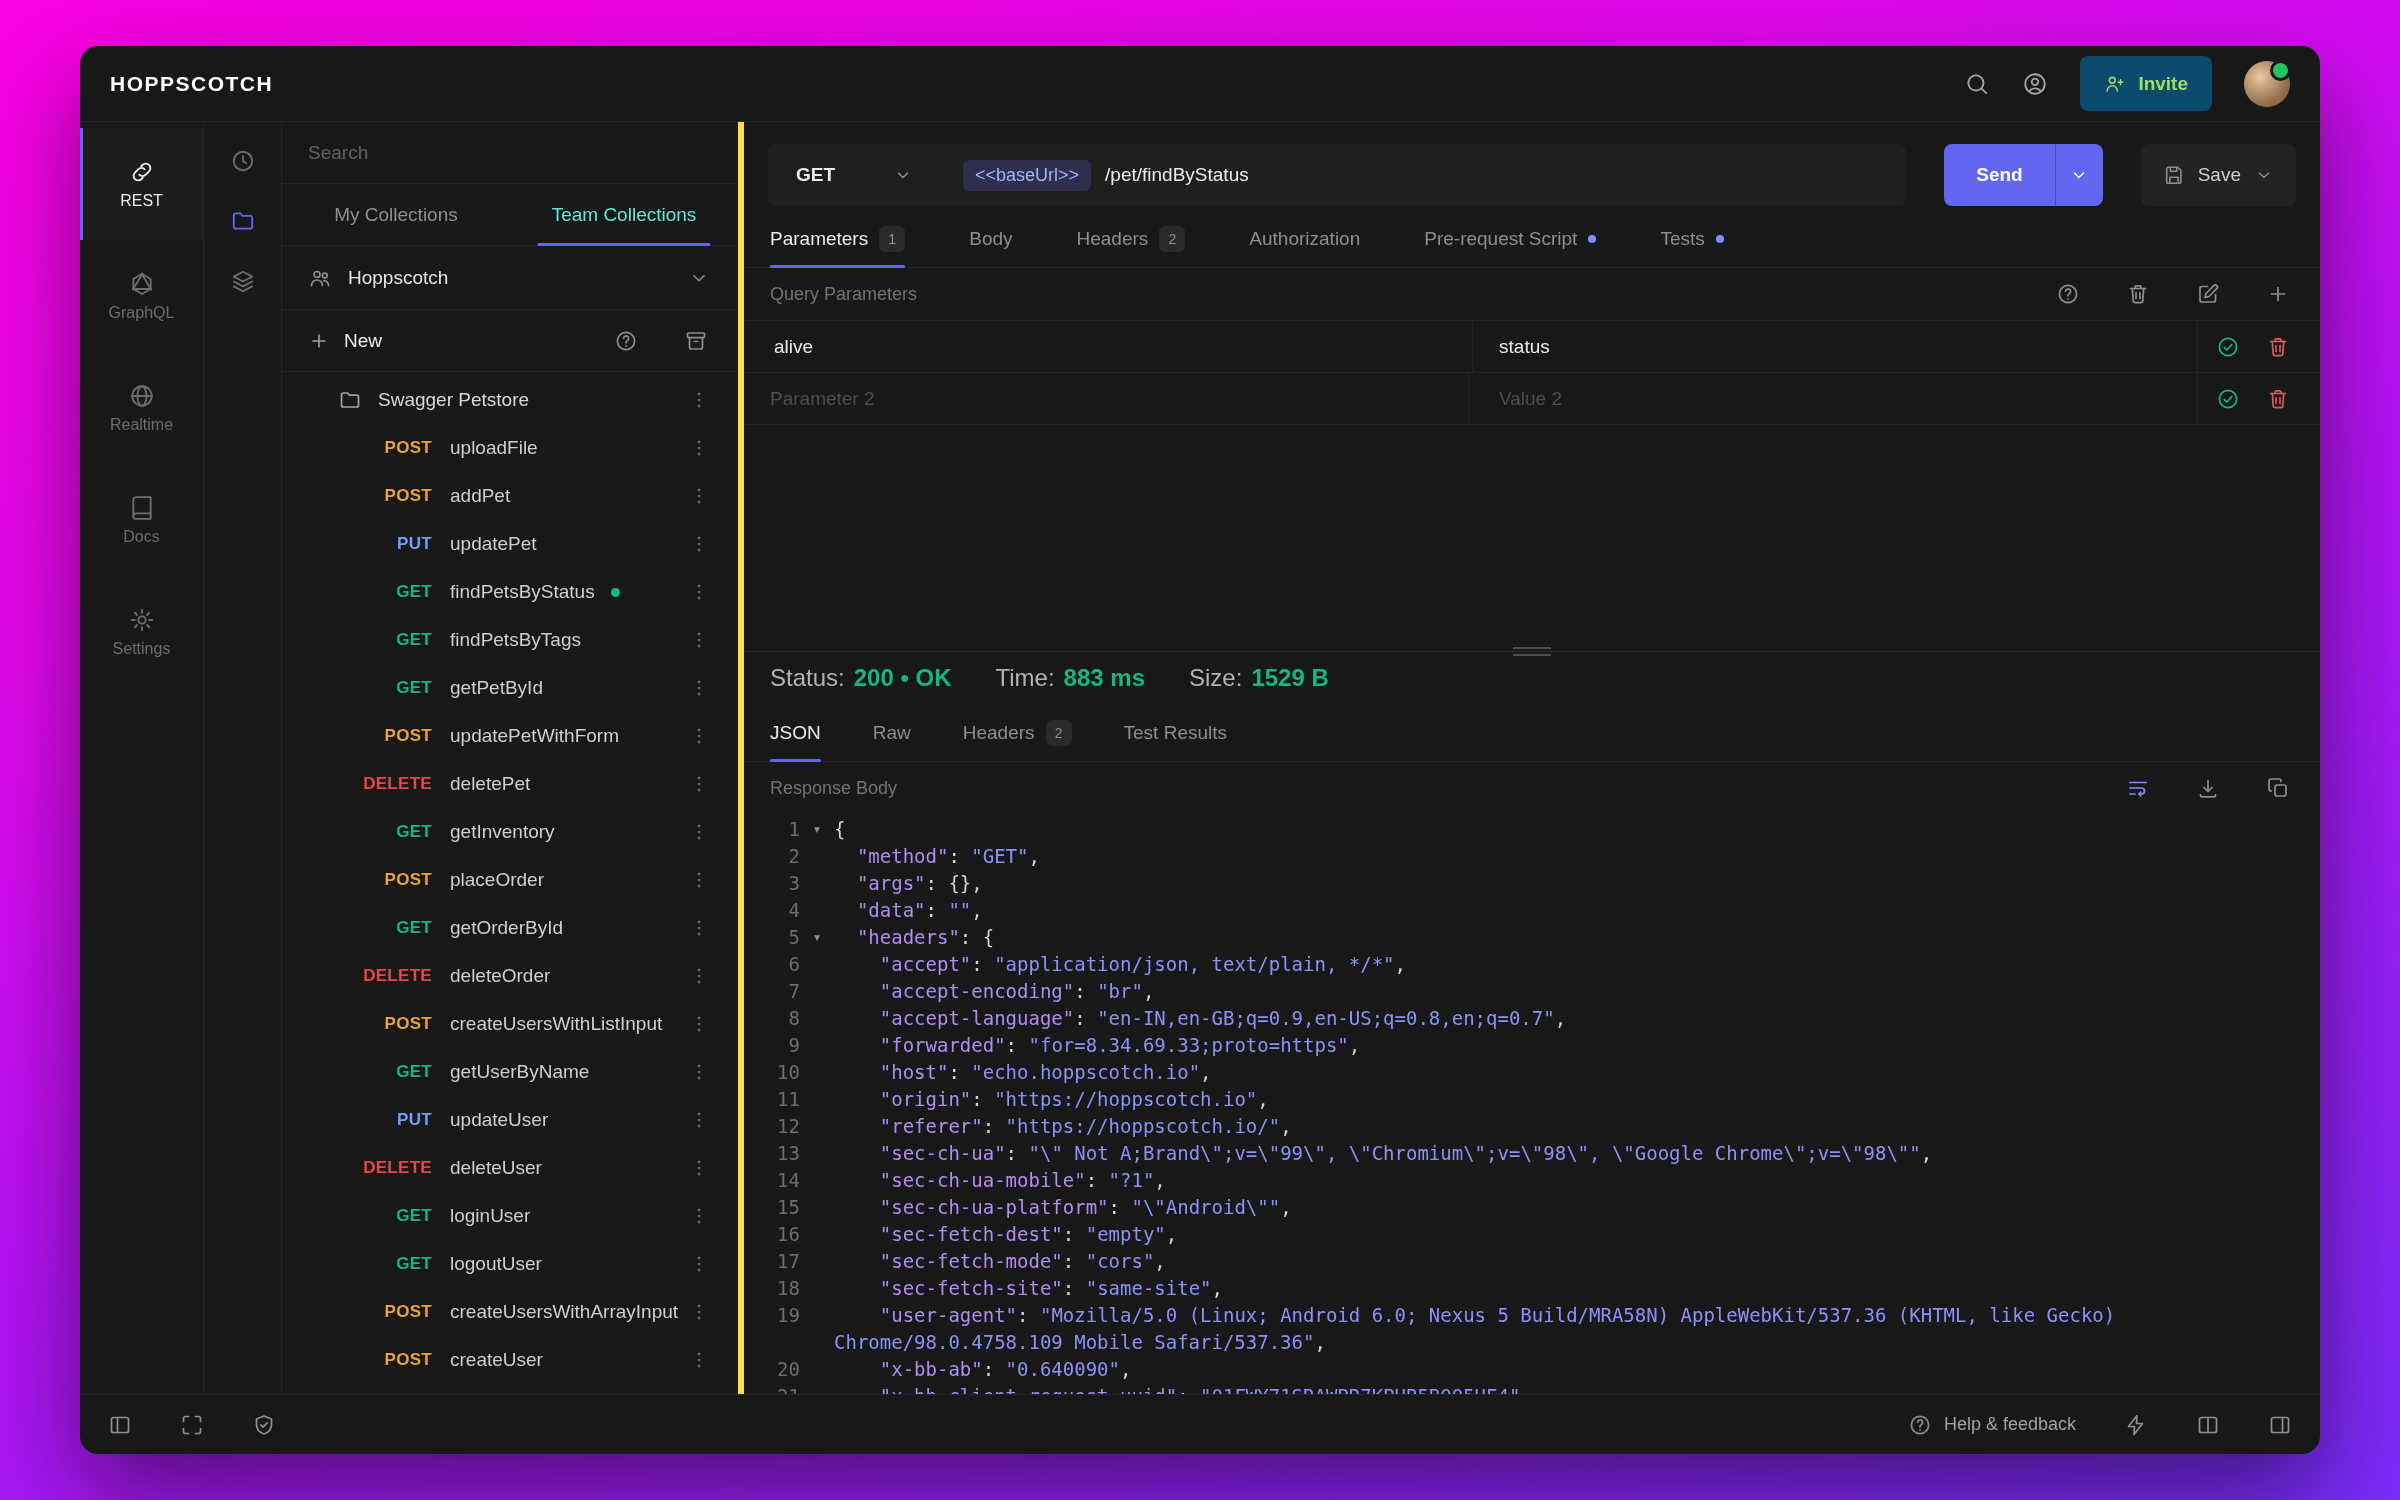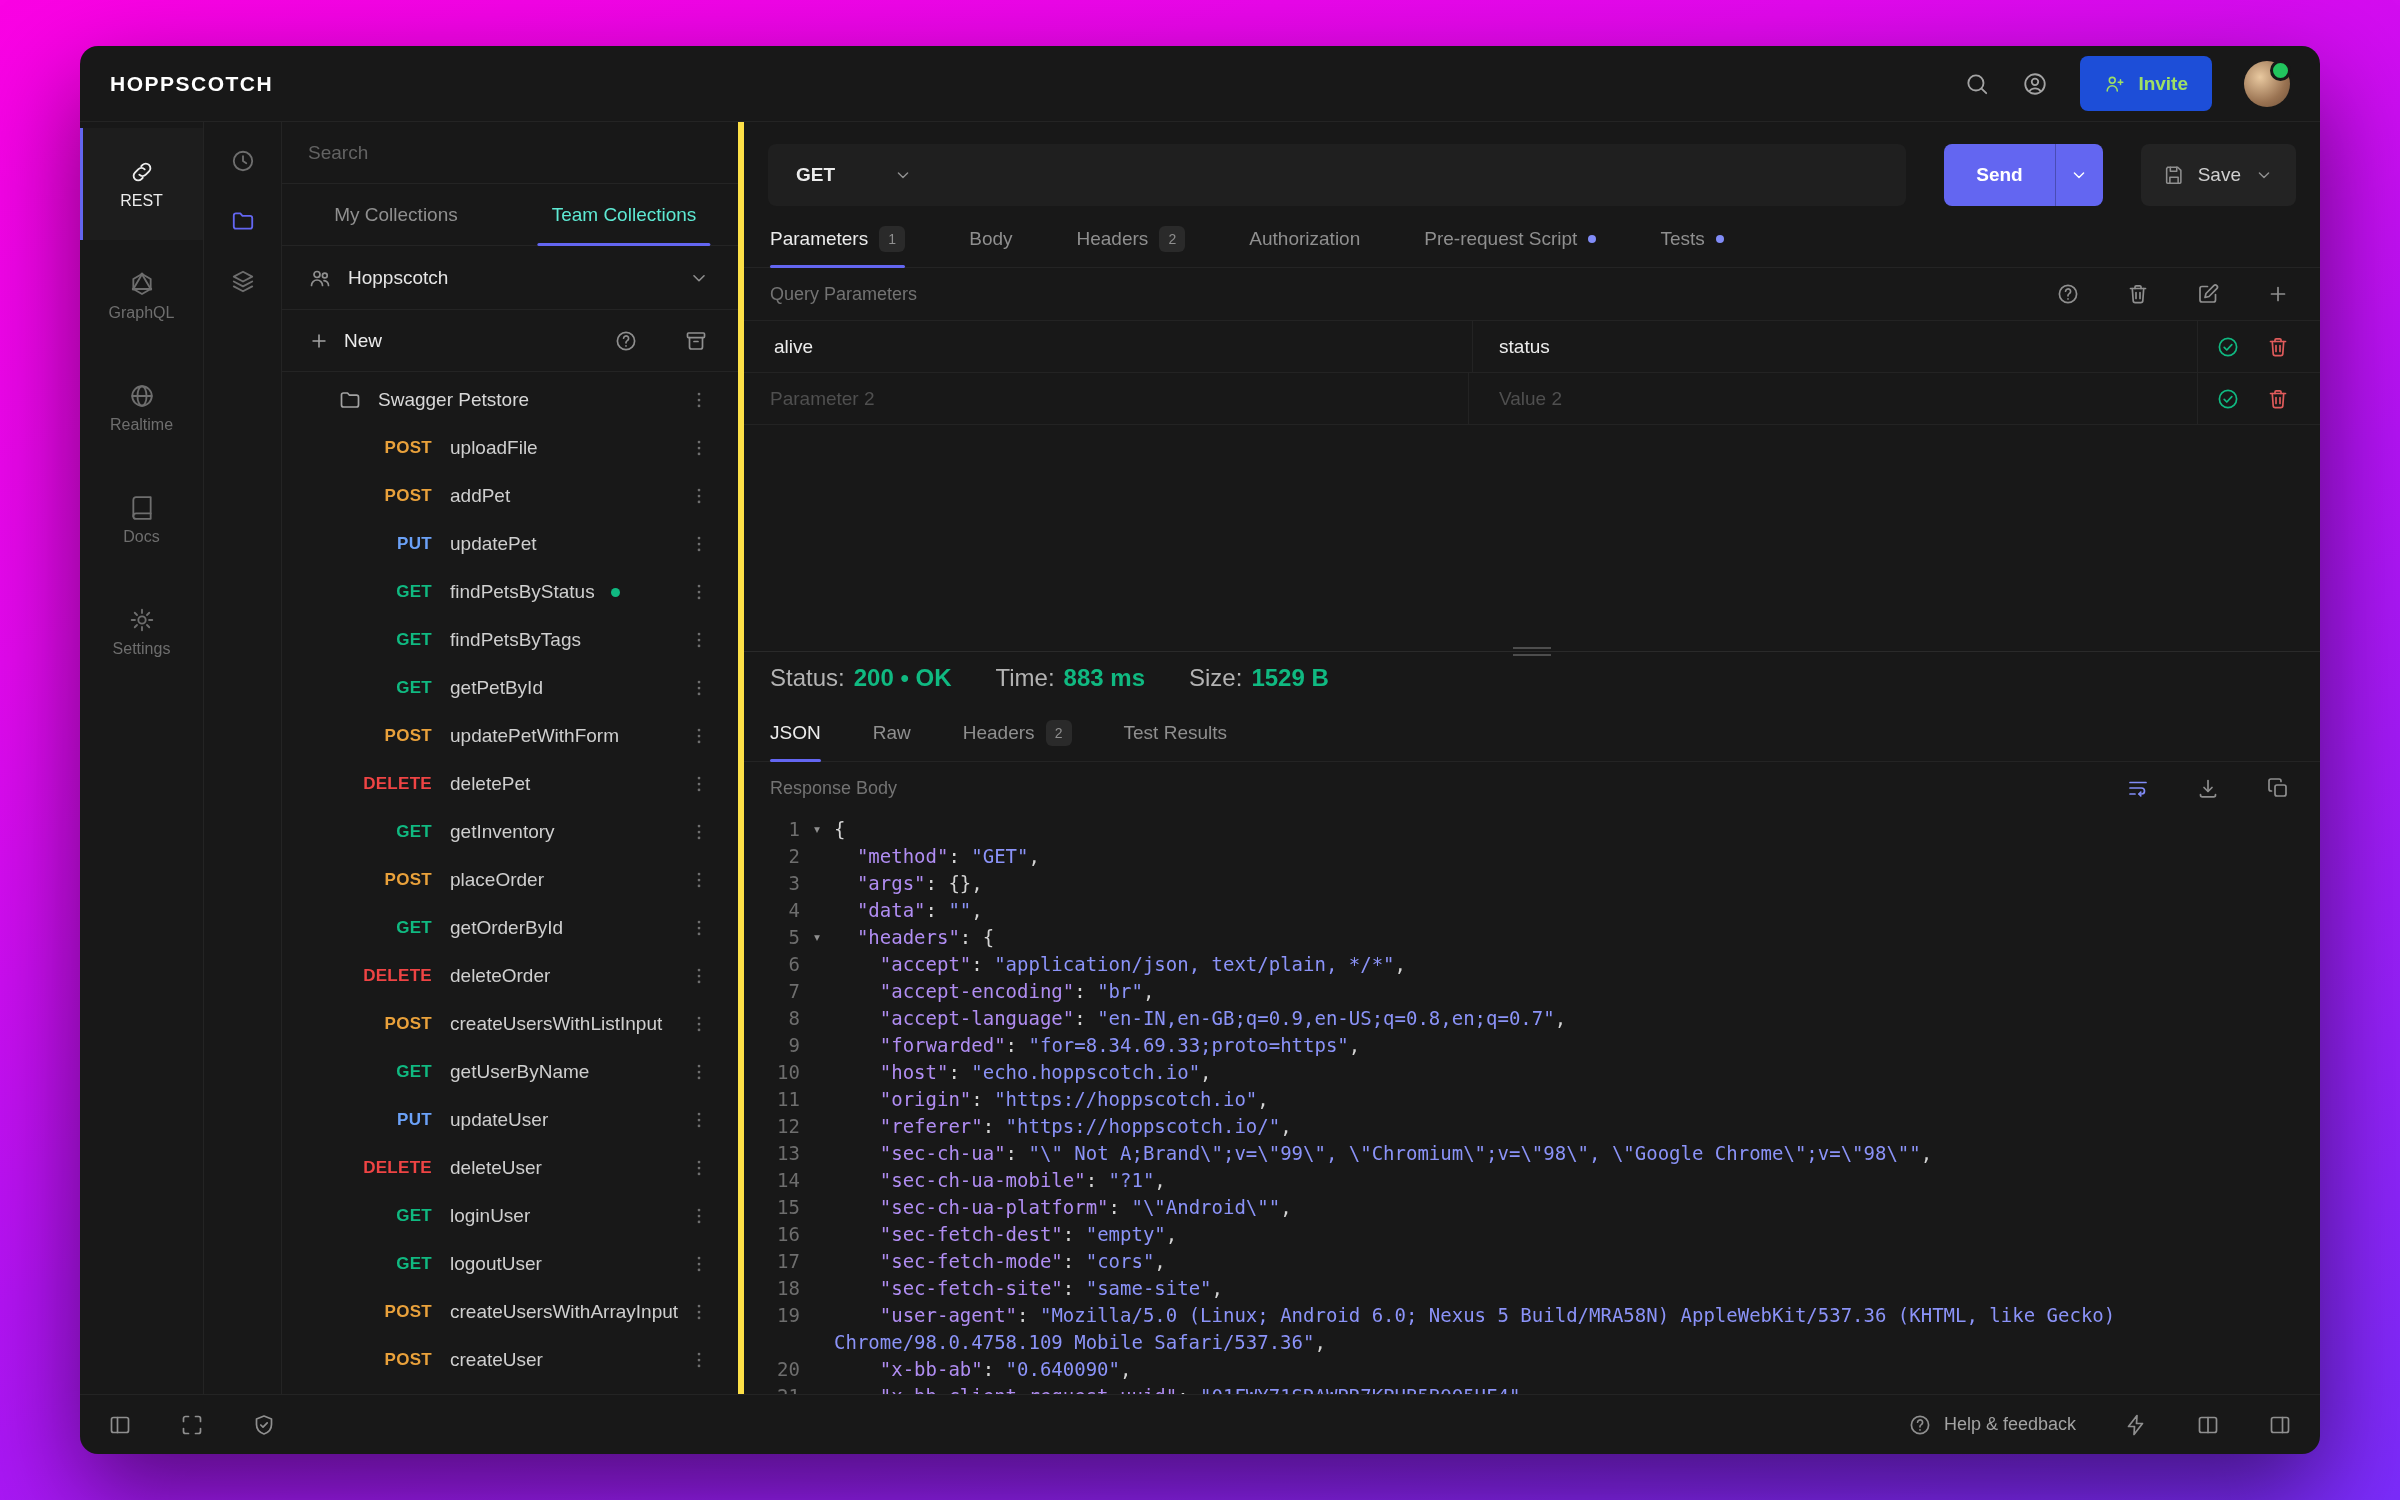--- a/index.html
+++ b/index.html
@@ -23,7 +23,7 @@
   .logo{color:#fff;font-weight:bold;font-size:21px;letter-spacing:1.5px}
   .topbar-right{display:flex;align-items:center;gap:32px}
   .tb-icon{color:#a3a3a3;cursor:pointer;display:inline-flex}
-  .invite-btn{display:flex;align-items:center;gap:12px;background:#1d4ed8;color:#9fe064;font-size:19px;font-weight:600;
+  .invite-btn{display:flex;align-items:center;gap:12px;background:#0c4a6e;color:#9fe064;font-size:19px;font-weight:600;
     padding:0 24px;height:55px;border-radius:8px;border:none}
   .avatar{width:46px;height:46px;border-radius:50%;position:relative;cursor:pointer;
     background:radial-gradient(circle at 35% 35%,#e9c9a0,#9a7352 60%,#6d4f37)}

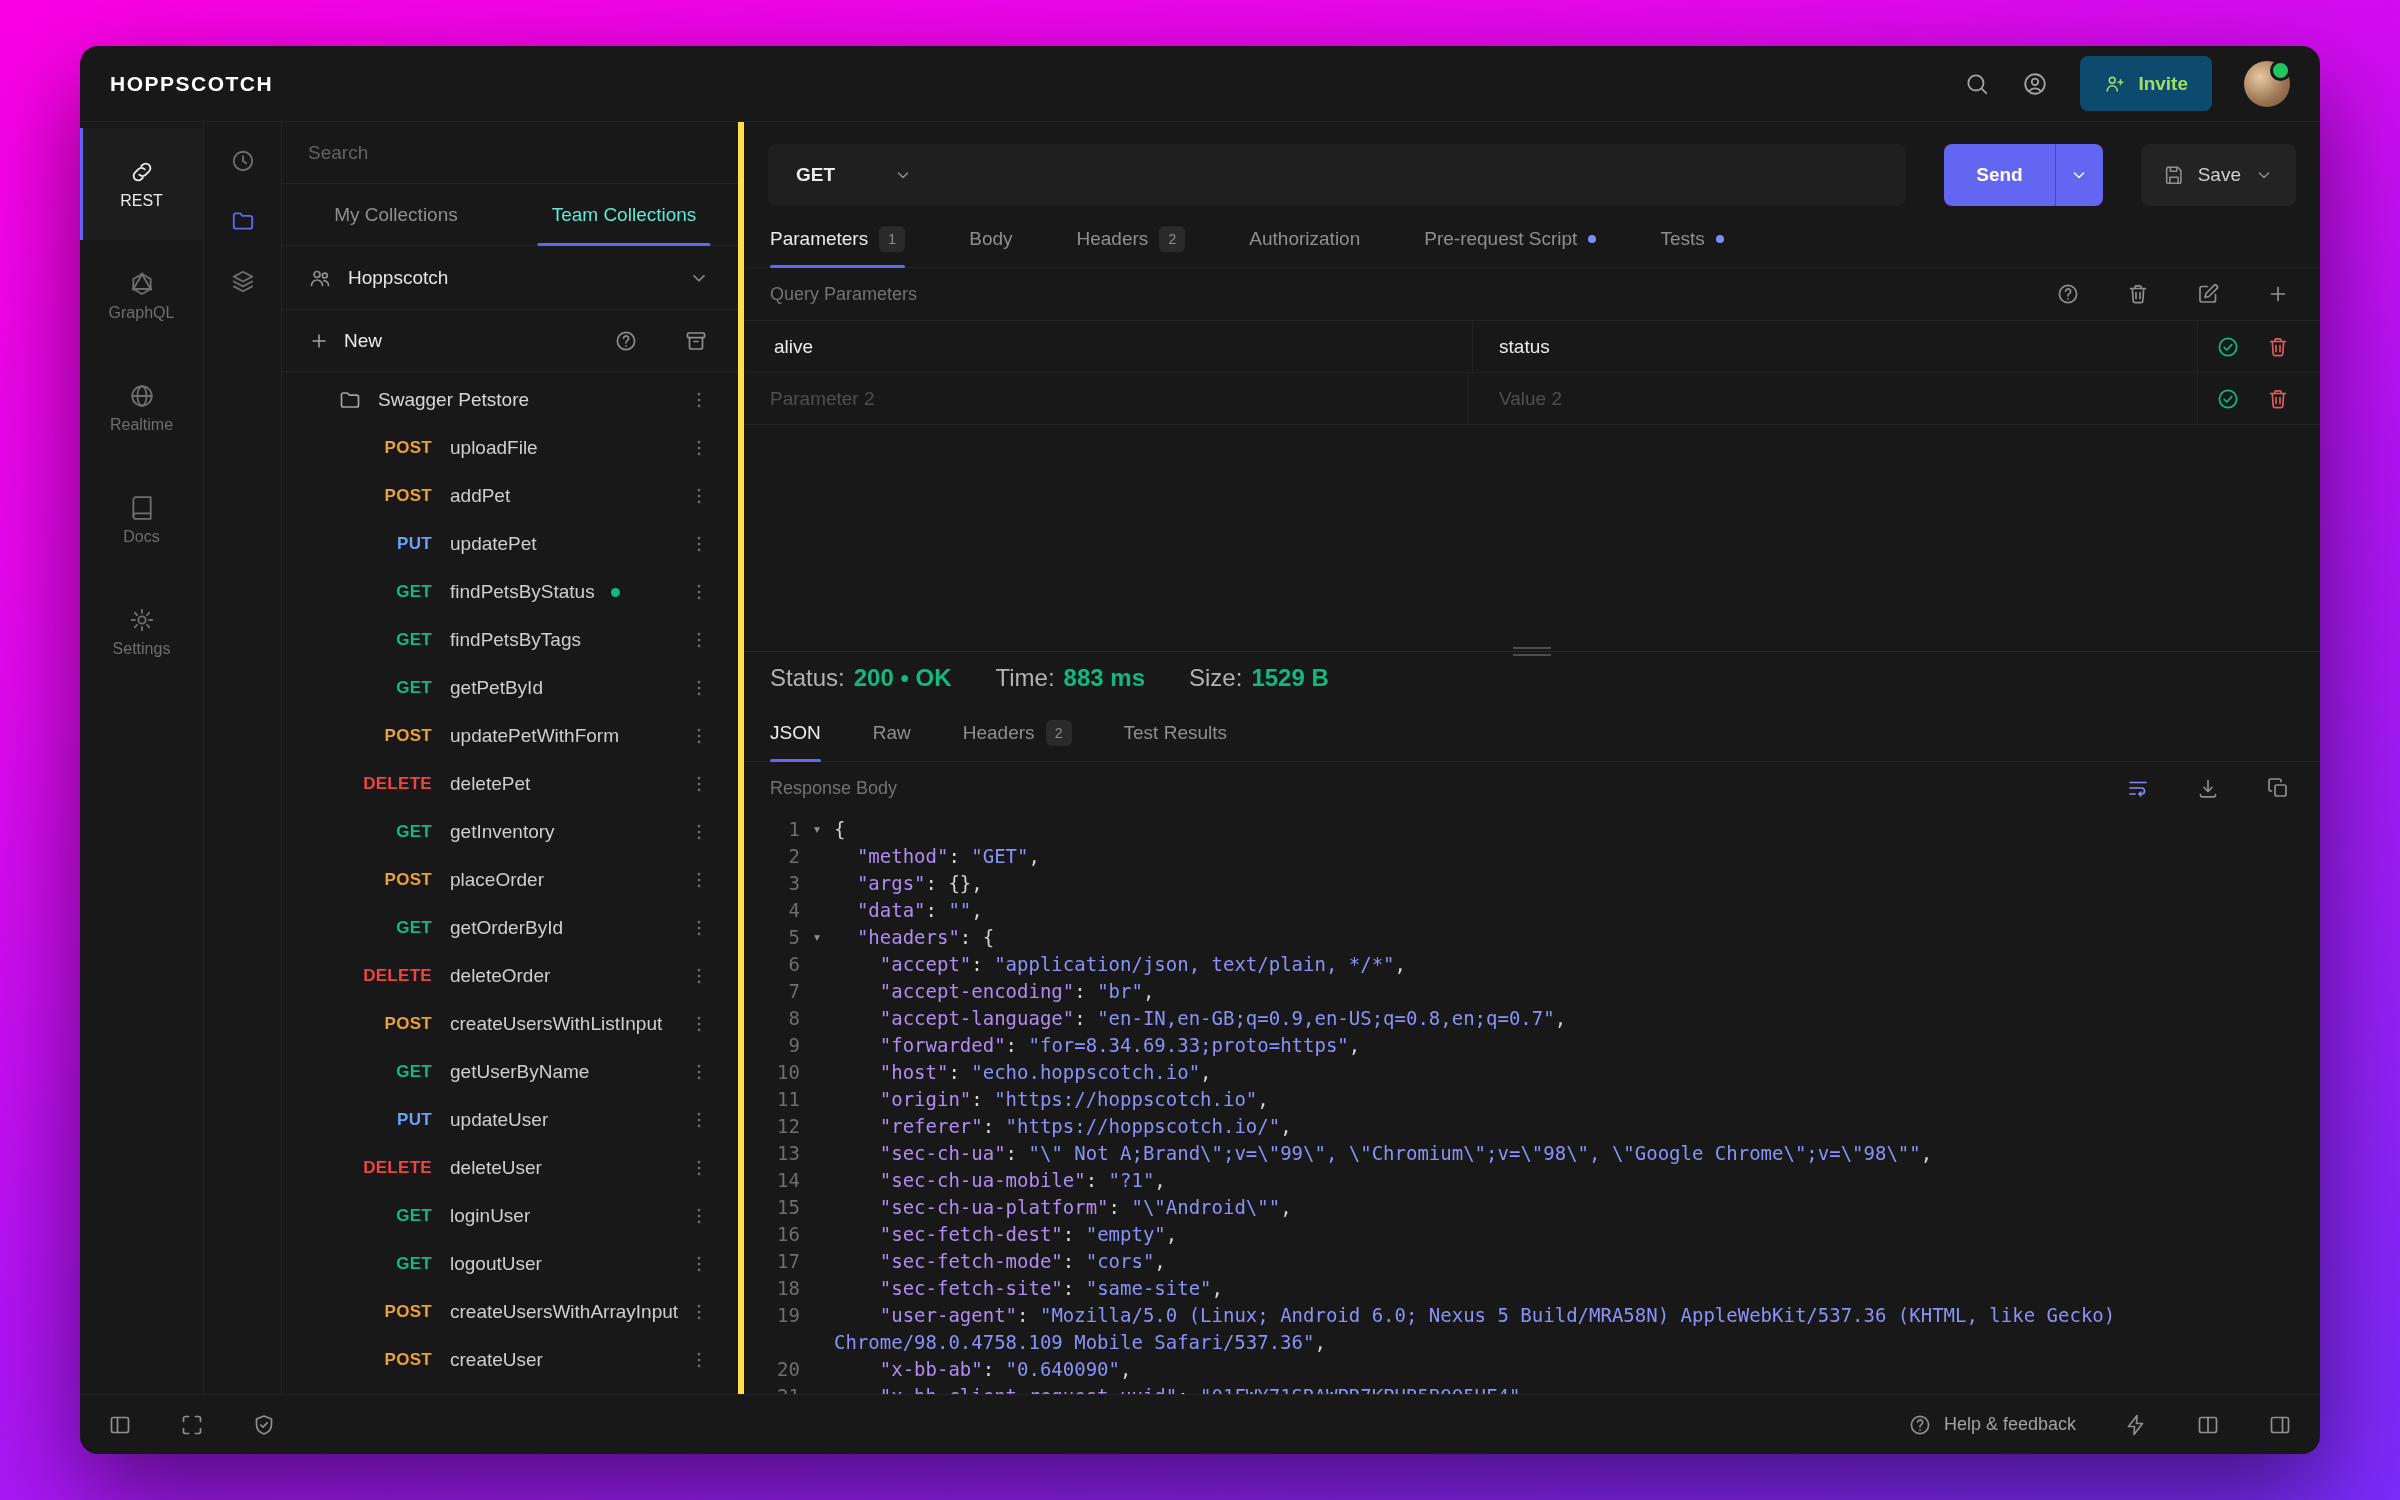--- a/index.html
+++ b/index.html
@@ -595,6 +595,10 @@
                     <path d="M6.5 9.5L12 15l5.5-5.5"></path>
                   </svg>
                 </span>
+            </div>
+            <div class="url-field">
+              <span class="baseurl-token">&lt;&lt;baseUrl&gt;&gt;</span>
+              <span class="url-path">/pet/findByStatus</span>
             </div>
           </div>
           <div class="send-group">

